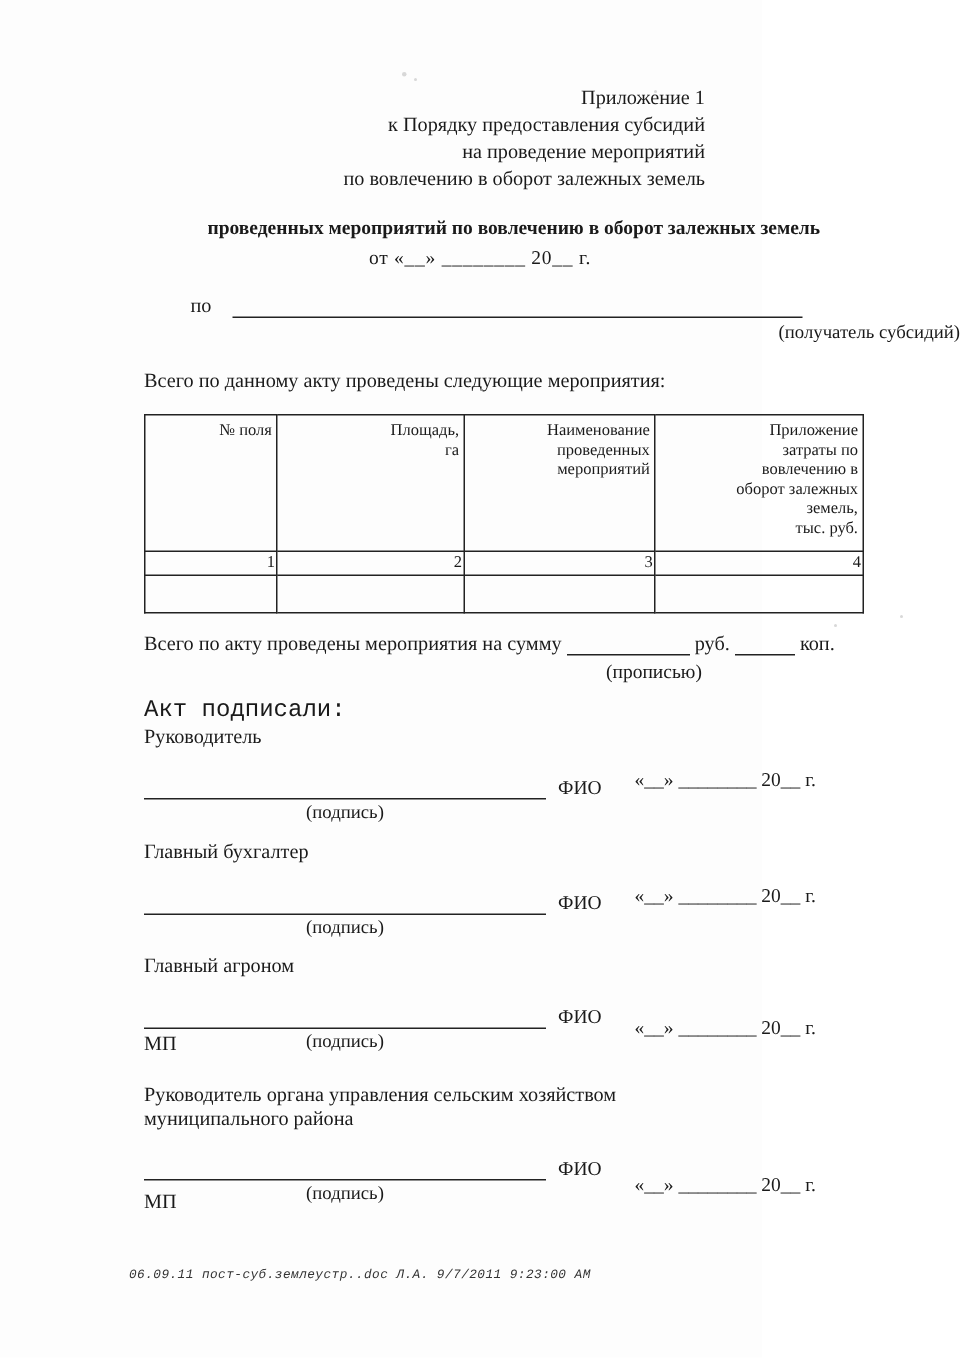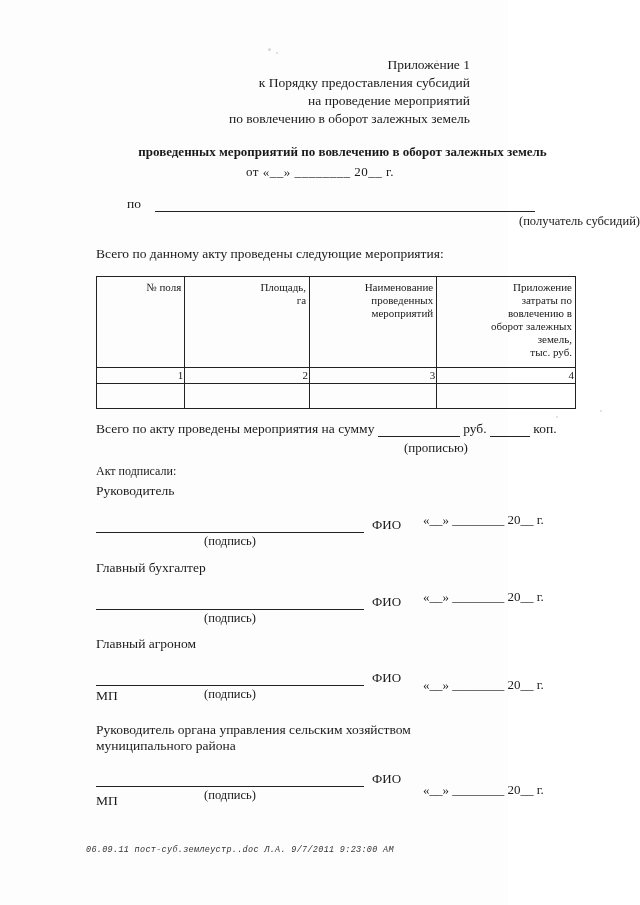--- a/index.html
+++ b/index.html
@@ -152,7 +152,8 @@
     position: absolute;
     top: 464px;
     left: 96px;
-    font-size: 12px;
+    font-size: 16px;
+    font-family: Liberation Mono, monospace;
   }
   .sig-block {
     position: absolute;

